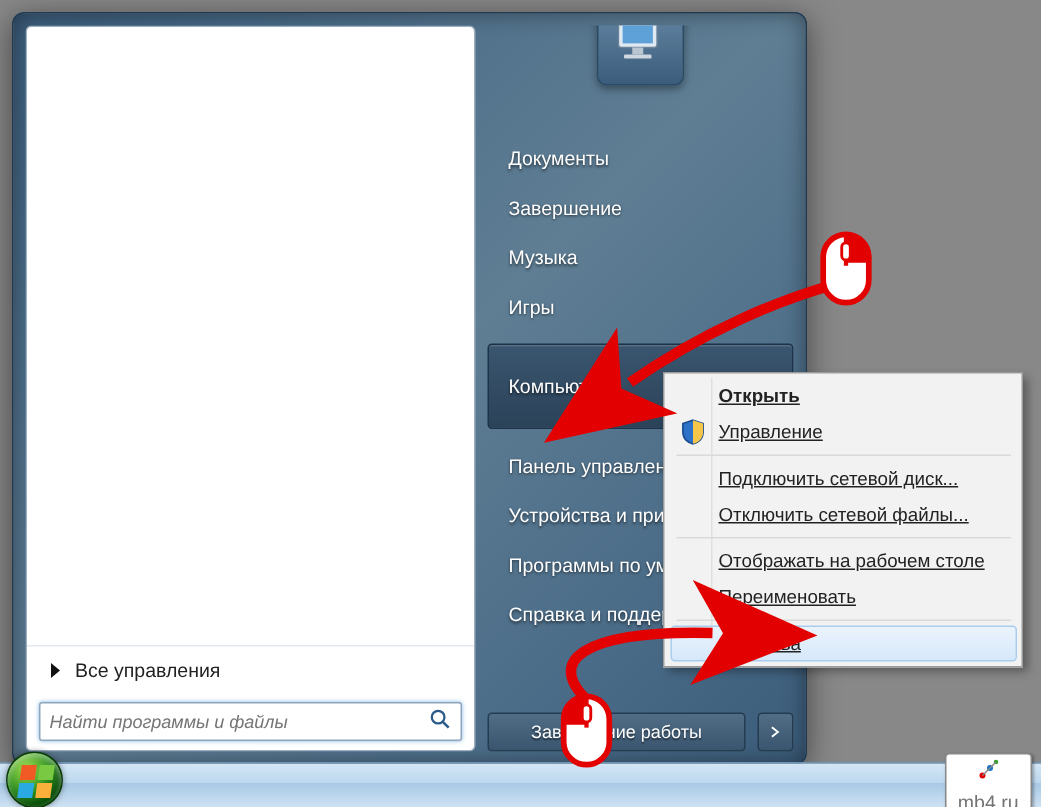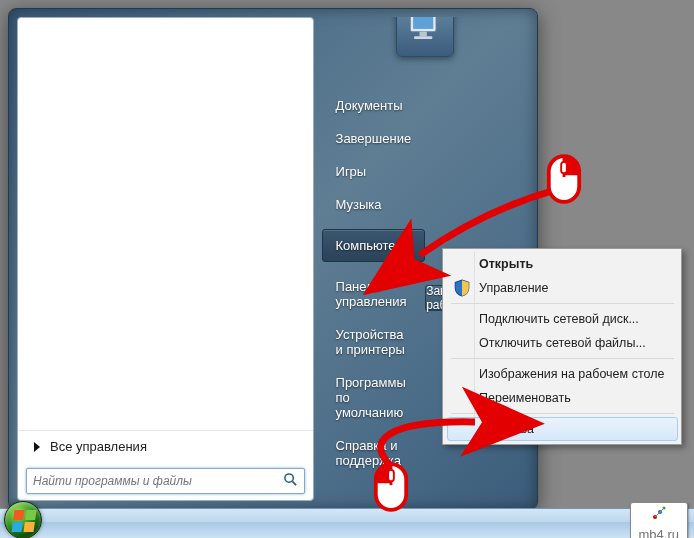--- a/index.html
+++ b/index.html
@@ -98,7 +98,7 @@
     position: relative;
     padding-top: 72px;
     display: flex;
-    flex-direction: row;
+    flex-direction: column;
   }
   .sm-avatar {
     position: absolute;

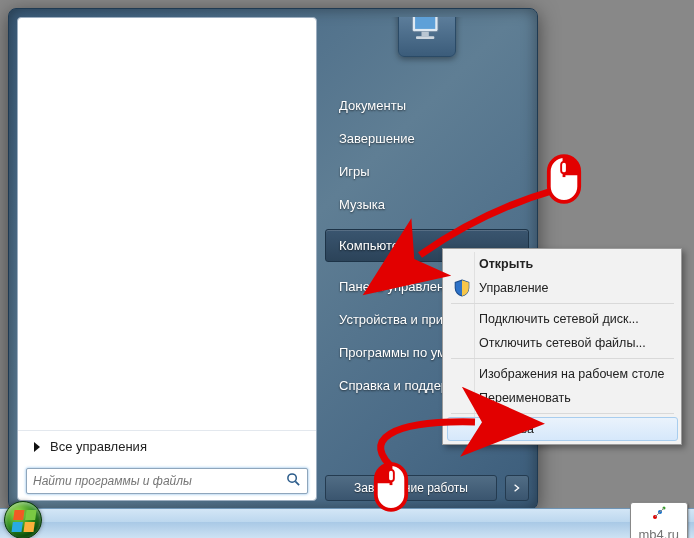--- a/index.html
+++ b/index.html
@@ -285,8 +285,8 @@
       <div class="sm-items" id="sm-items">
           <div class="sm-item">Документы</div>
           <div class="sm-item">Завершение</div>
+          <div class="sm-item">Музыка</div>
           <div class="sm-item">Игры</div>
-          <div class="sm-item">Музыка</div>
           <div class="sm-gap"></div>
           <div class="sm-item sel">Компьютер</div>
           <div class="sm-gap"></div>

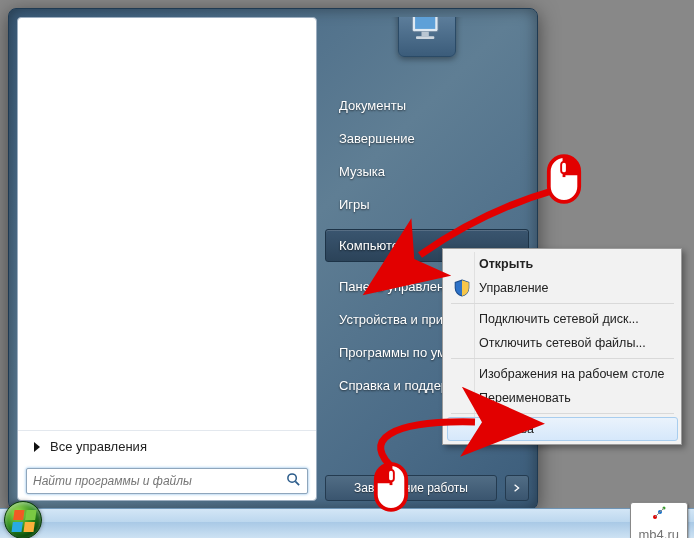--- a/index.html
+++ b/index.html
@@ -125,7 +125,7 @@
   .sm-item.sel {
     background: linear-gradient(#3a556f,#2b4359);
     border: 1px solid #1d3347;
-    padding: 8px 13px;
+    padding: 20px 13px;
     box-shadow: inset 0 1px 0 rgba(255,255,255,.15);
   }
   .sm-gap { height: 8px; }

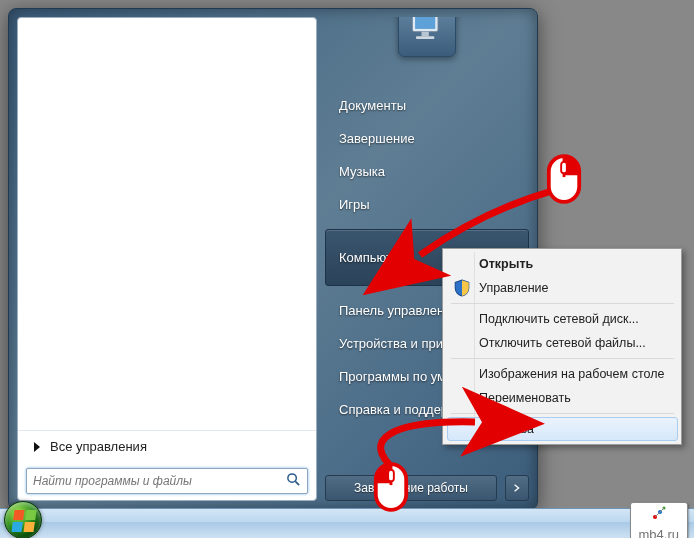--- a/index.html
+++ b/index.html
@@ -180,6 +180,7 @@
     margin-left: -28px;
     padding-left: 32px;
     cursor: pointer;
+    text-decoration: underline;
   }
   .cm-item.bold { font-weight: 700; }
   .cm-item .icn {

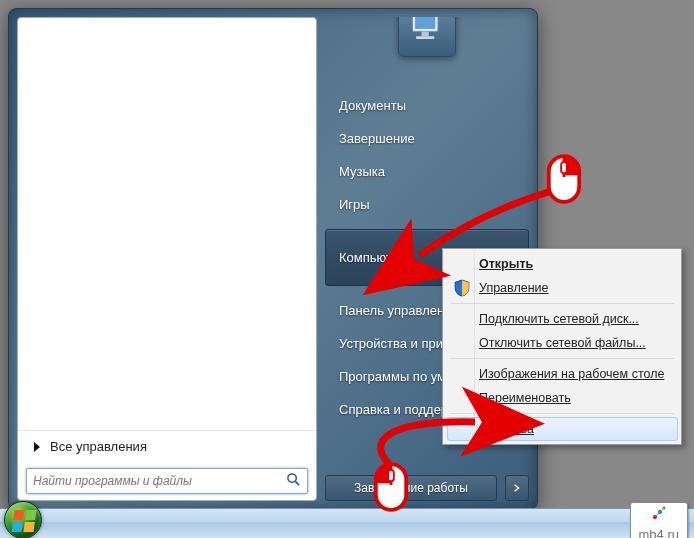--- a/index.html
+++ b/index.html
@@ -322,7 +322,7 @@
       <div class="cm-item"><span>Подключить сетевой диск...</span></div>
       <div class="cm-item"><span>Отключить сетевой файлы...</span></div>
       <div class="cm-sep"></div>
-      <div class="cm-item"><span>Изображения на рабочем столе</span></div>
+      <div class="cm-item"><span>Отображать на рабочем столе</span></div>
       <div class="cm-item"><span>Переименовать</span></div>
       <div class="cm-sep"></div>
       <div class="cm-item hover"><span>Свойства</span></div>

